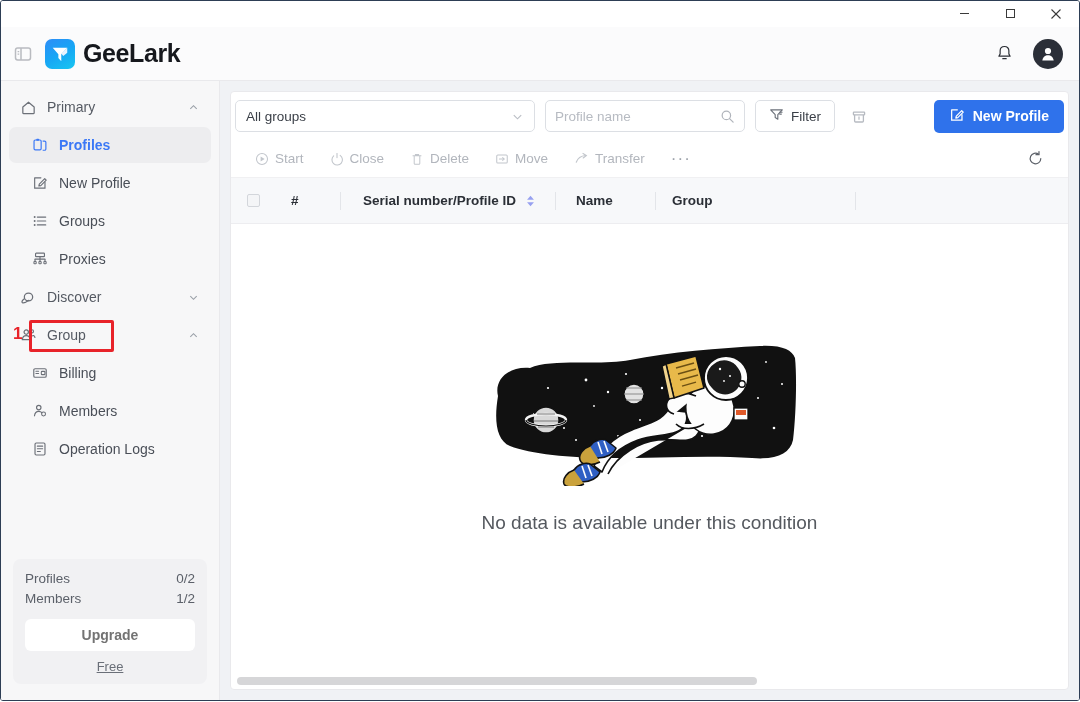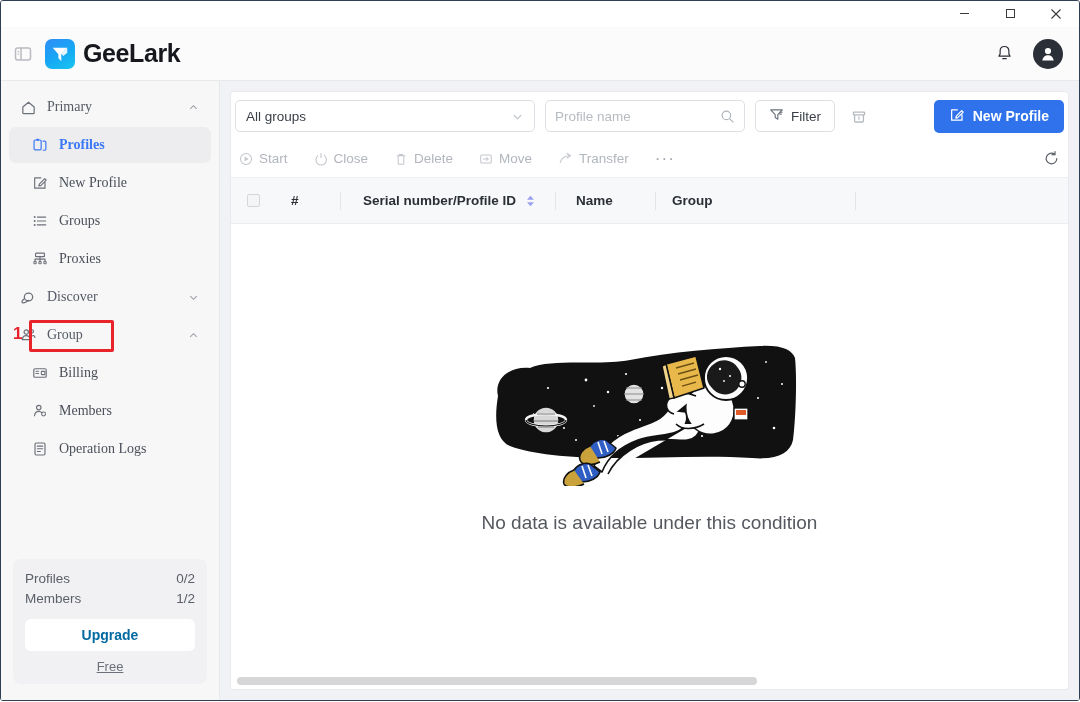--- a/index.html
+++ b/index.html
@@ -85,7 +85,7 @@
     display: flex; flex-direction: column;
     position: relative;
   }
-  .nav { padding: 8px 8px 0 8px; flex: 1; font-family: Liberation Serif, serif; }
+  .nav { padding: 8px 8px 0 8px; flex: 1; }
   .nav-group-head, .nav-item {
     height: 36px;
     display: flex; align-items: center;

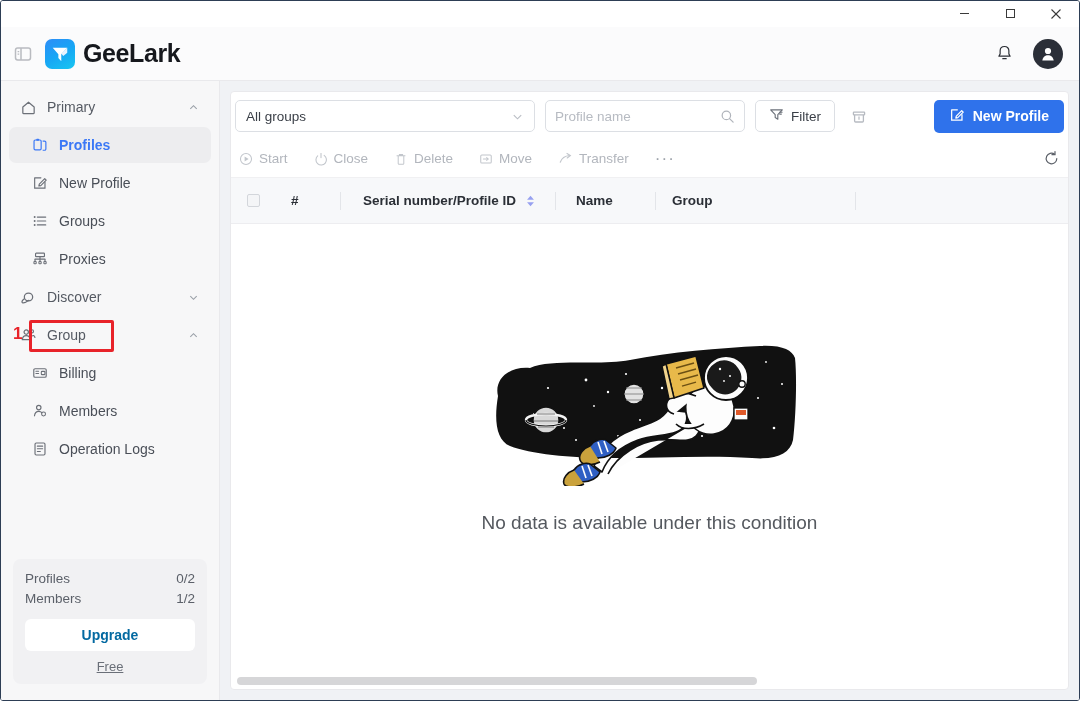--- a/index.html
+++ b/index.html
@@ -205,7 +205,7 @@
   .toolbar-actions {
     height: 38px; flex: 0 0 38px;
     display:flex; align-items:center; gap: 26px;
-    padding: 0 8px;
+    padding: 0 24px;
     border-bottom: 1px solid #f0f0f2;
   }
   .act {

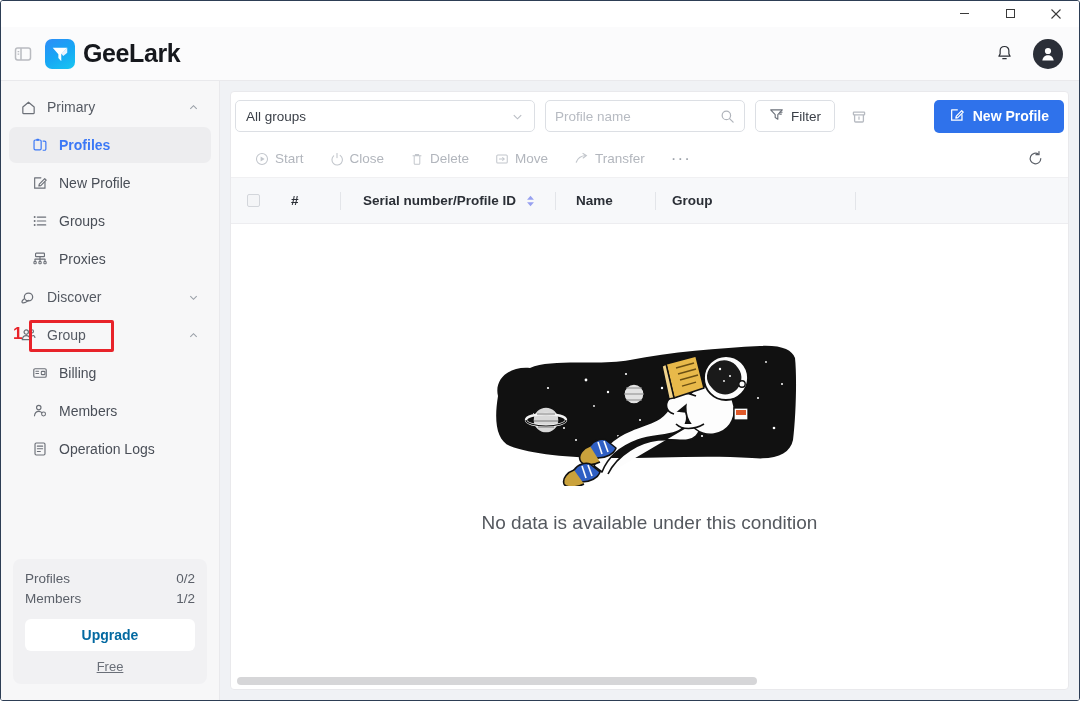--- a/index.html
+++ b/index.html
@@ -138,7 +138,7 @@
     background: #ffffff;
     border-radius: 6px;
     display:flex; align-items:center; justify-content:center;
-    color: #0369a1; font-weight: bold; font-size: 14px;
+    color: #737373; font-weight: bold; font-size: 14px;
   }
   .plan-free {
     margin-top: 8px; text-align:center;

